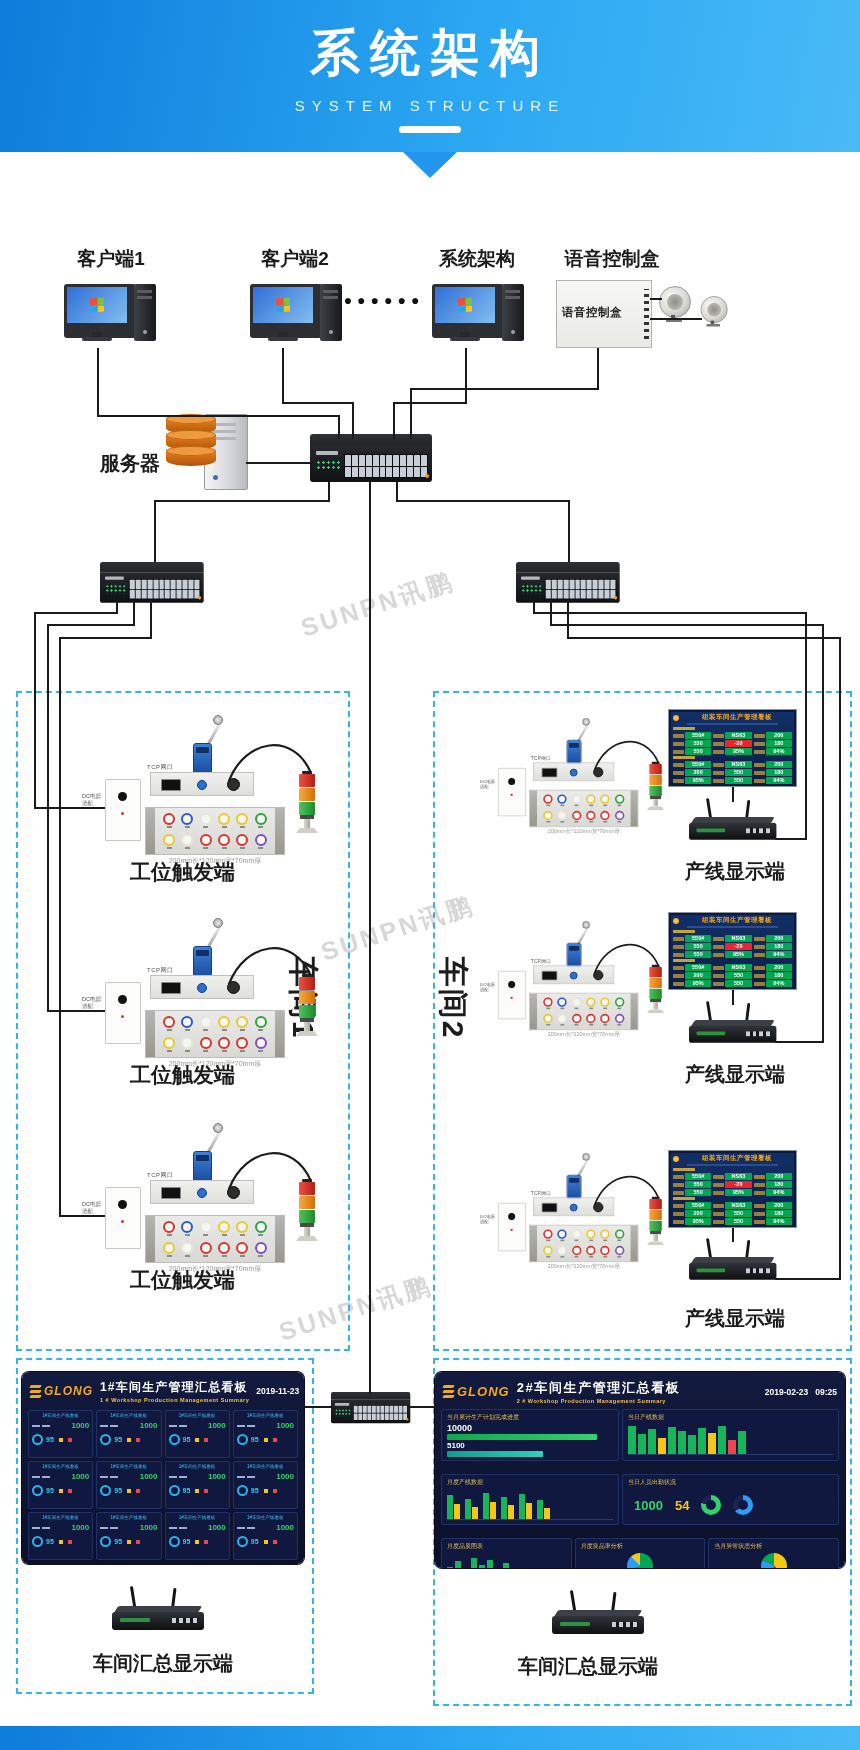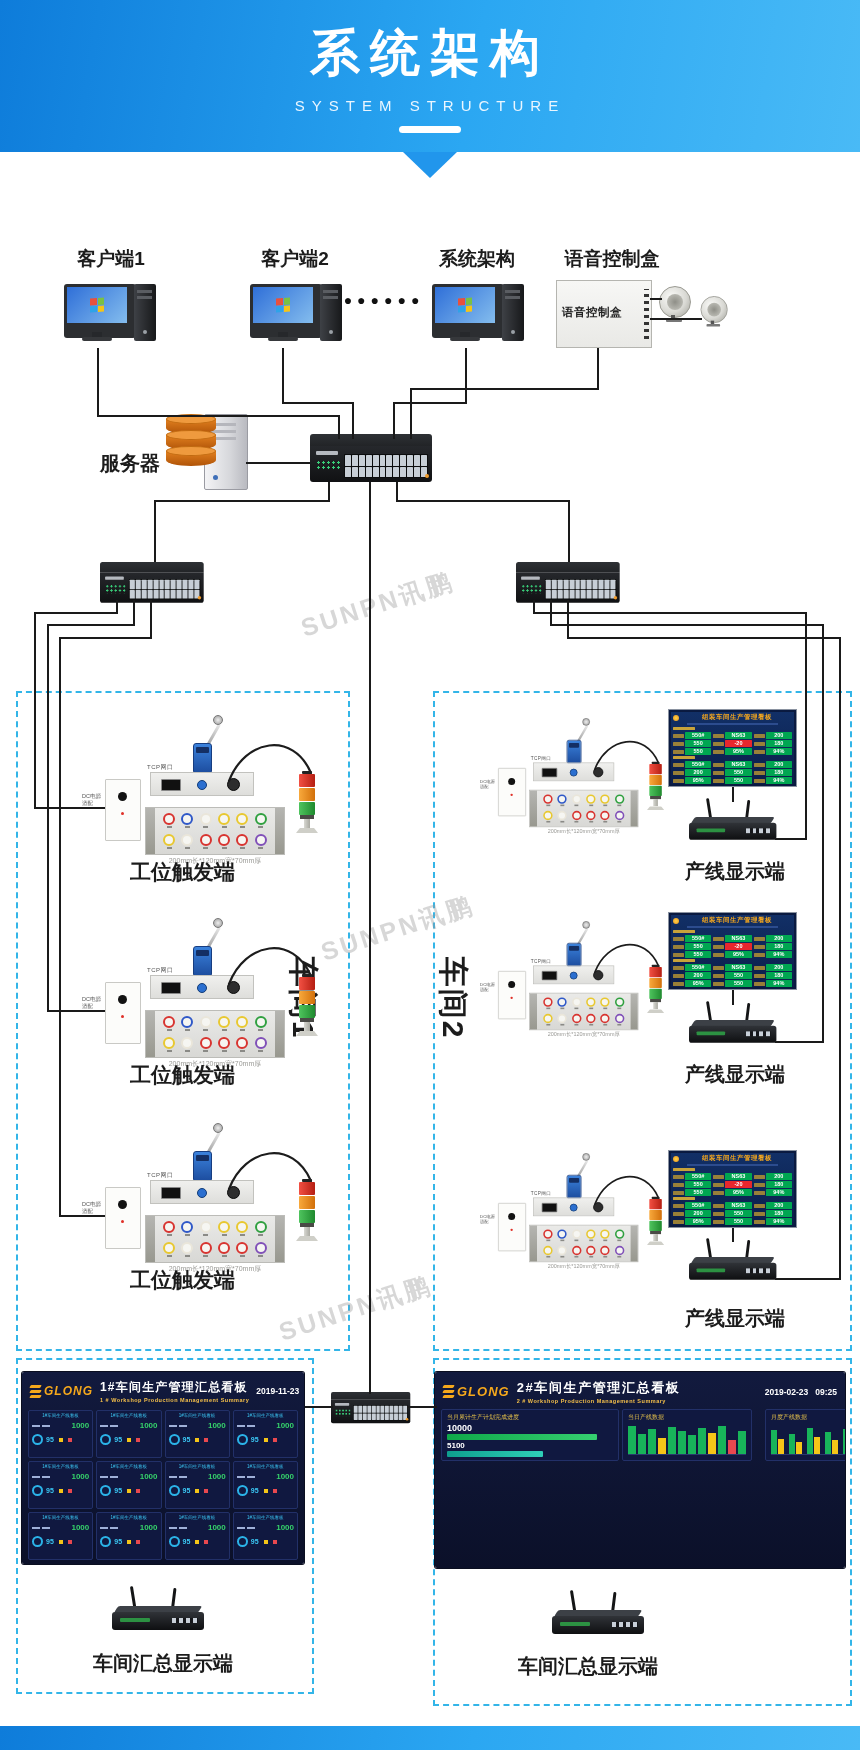--- a/index.html
+++ b/index.html
@@ -146,7 +146,7 @@
   .led-dotgrp{display:flex;align-items:center;gap:2px}
   .led-dot{width:5px;height:5px;border-radius:50%}
   
-  .dash{position:absolute;background:linear-gradient(#121a3e,#0b1029);border-radius:2px;overflow:hidden;
+  .dash{position:absolute;background:linear-gradient(#121a3e,#0b1029);border-radius:7px;overflow:hidden;
     box-shadow:0 0 0 1px #0a0e20}
   .d-head{display:flex;align-items:center;gap:7px;padding:7px 8px 3px}
   .glong{display:flex;align-items:center;color:#f5a81c;font-weight:700;font-style:italic;letter-spacing:1px}

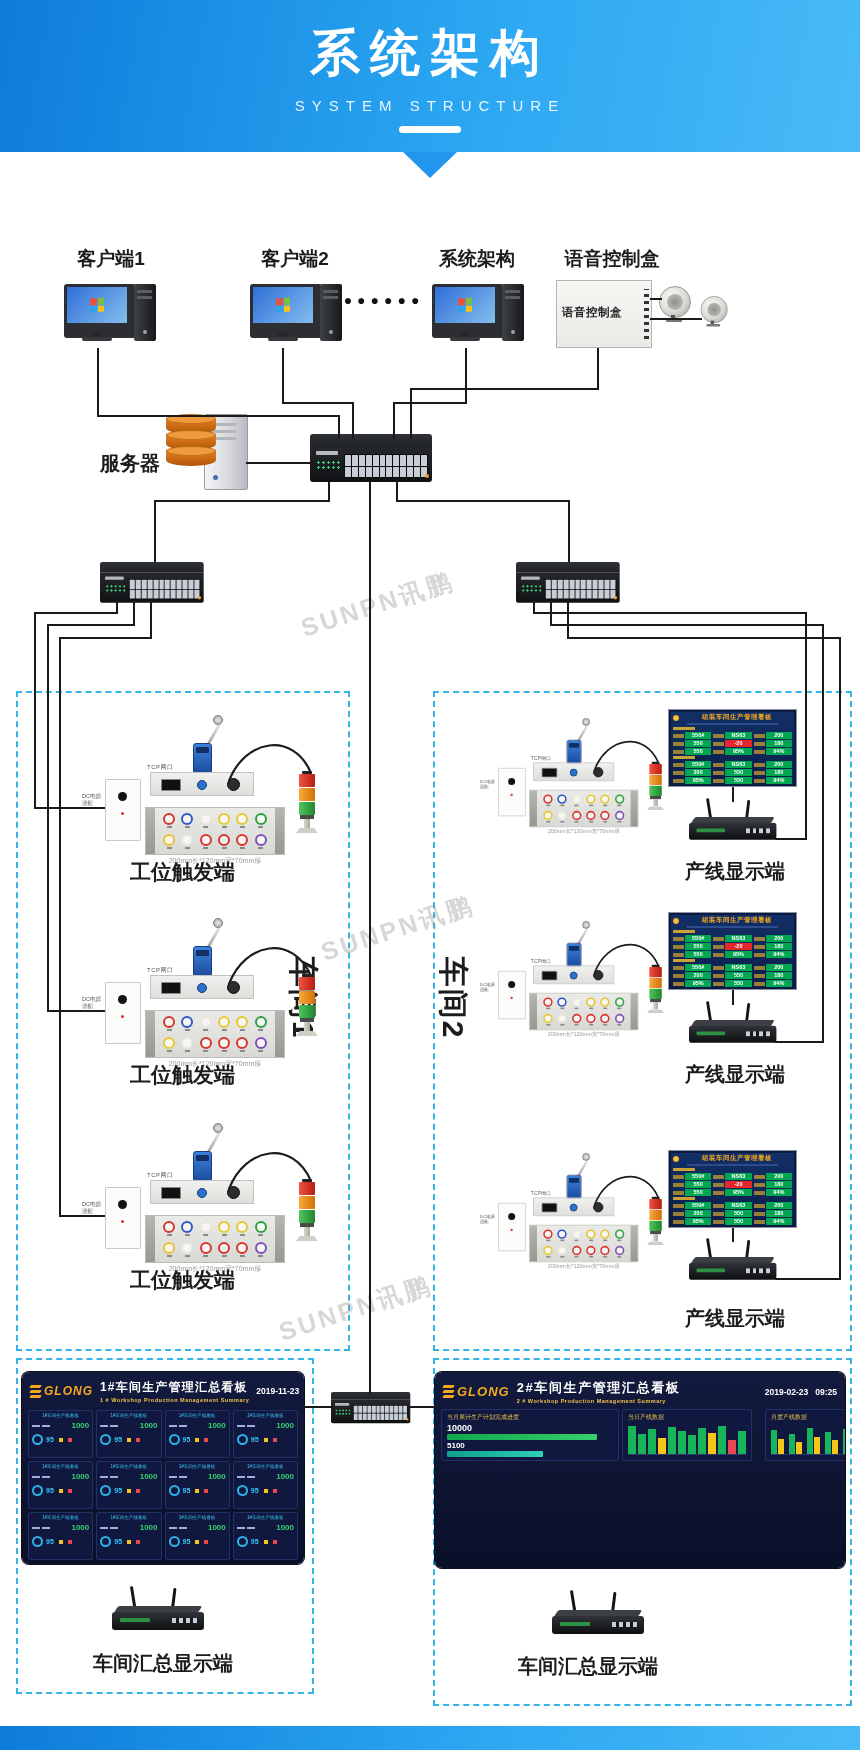--- a/index.html
+++ b/index.html
@@ -167,7 +167,7 @@
   .d1ring{width:11px;height:11px;border-radius:50%;border:2px solid #2bb3e8;box-sizing:border-box}
   .d1rv{color:#3bc8f5;font-size:7px;font-weight:700}
   .d1sq{width:4px;height:4px;margin-left:2px}.d1sq.y{background:#f5c518}.d1sq.r{background:#e8484f}
-  .d2-body{padding:2px 6px 6px;display:flex;flex-direction:row;gap:13px}
+  .d2-body{padding:2px 6px 6px;display:flex;flex-direction:column;gap:13px}
   .d2-row{display:flex;gap:3px}
   .d2p{background:#101840;border:1px solid #223068;border-radius:2px;padding:3px 5px;overflow:hidden;box-sizing:border-box}
   .grow{flex:1}

